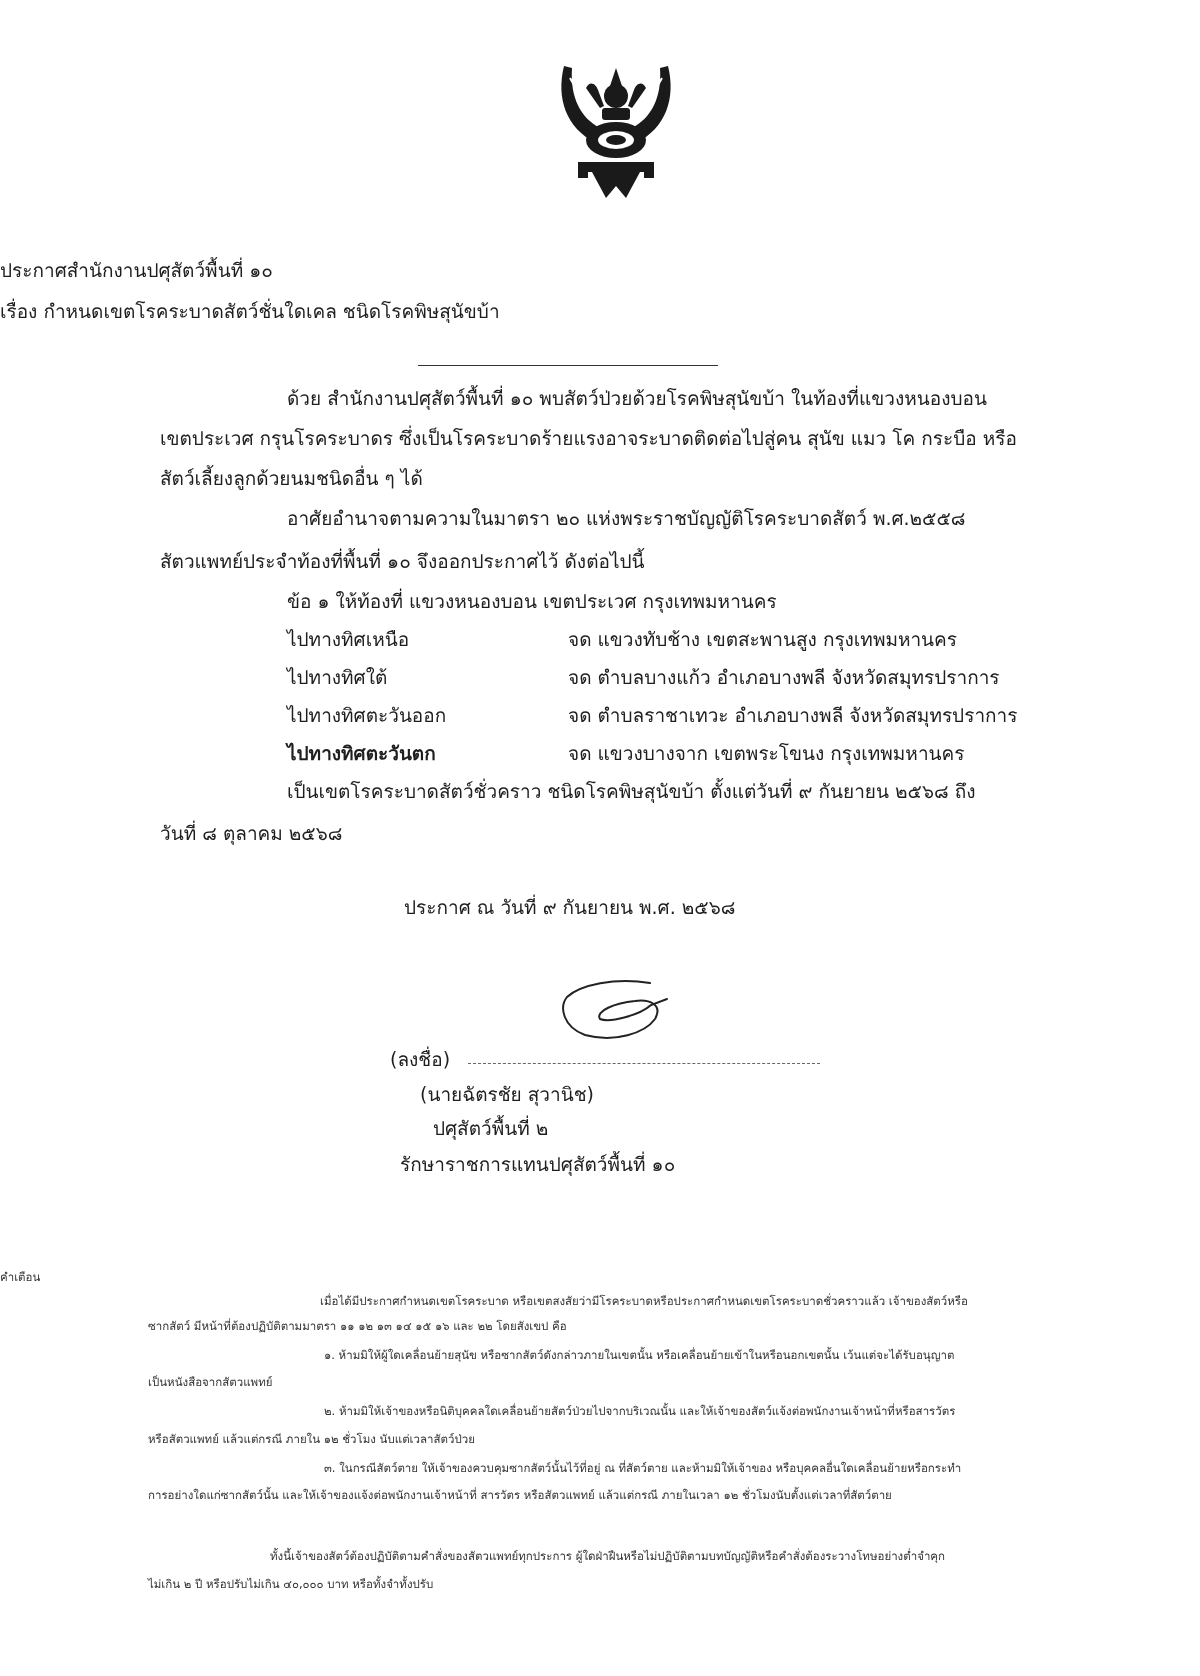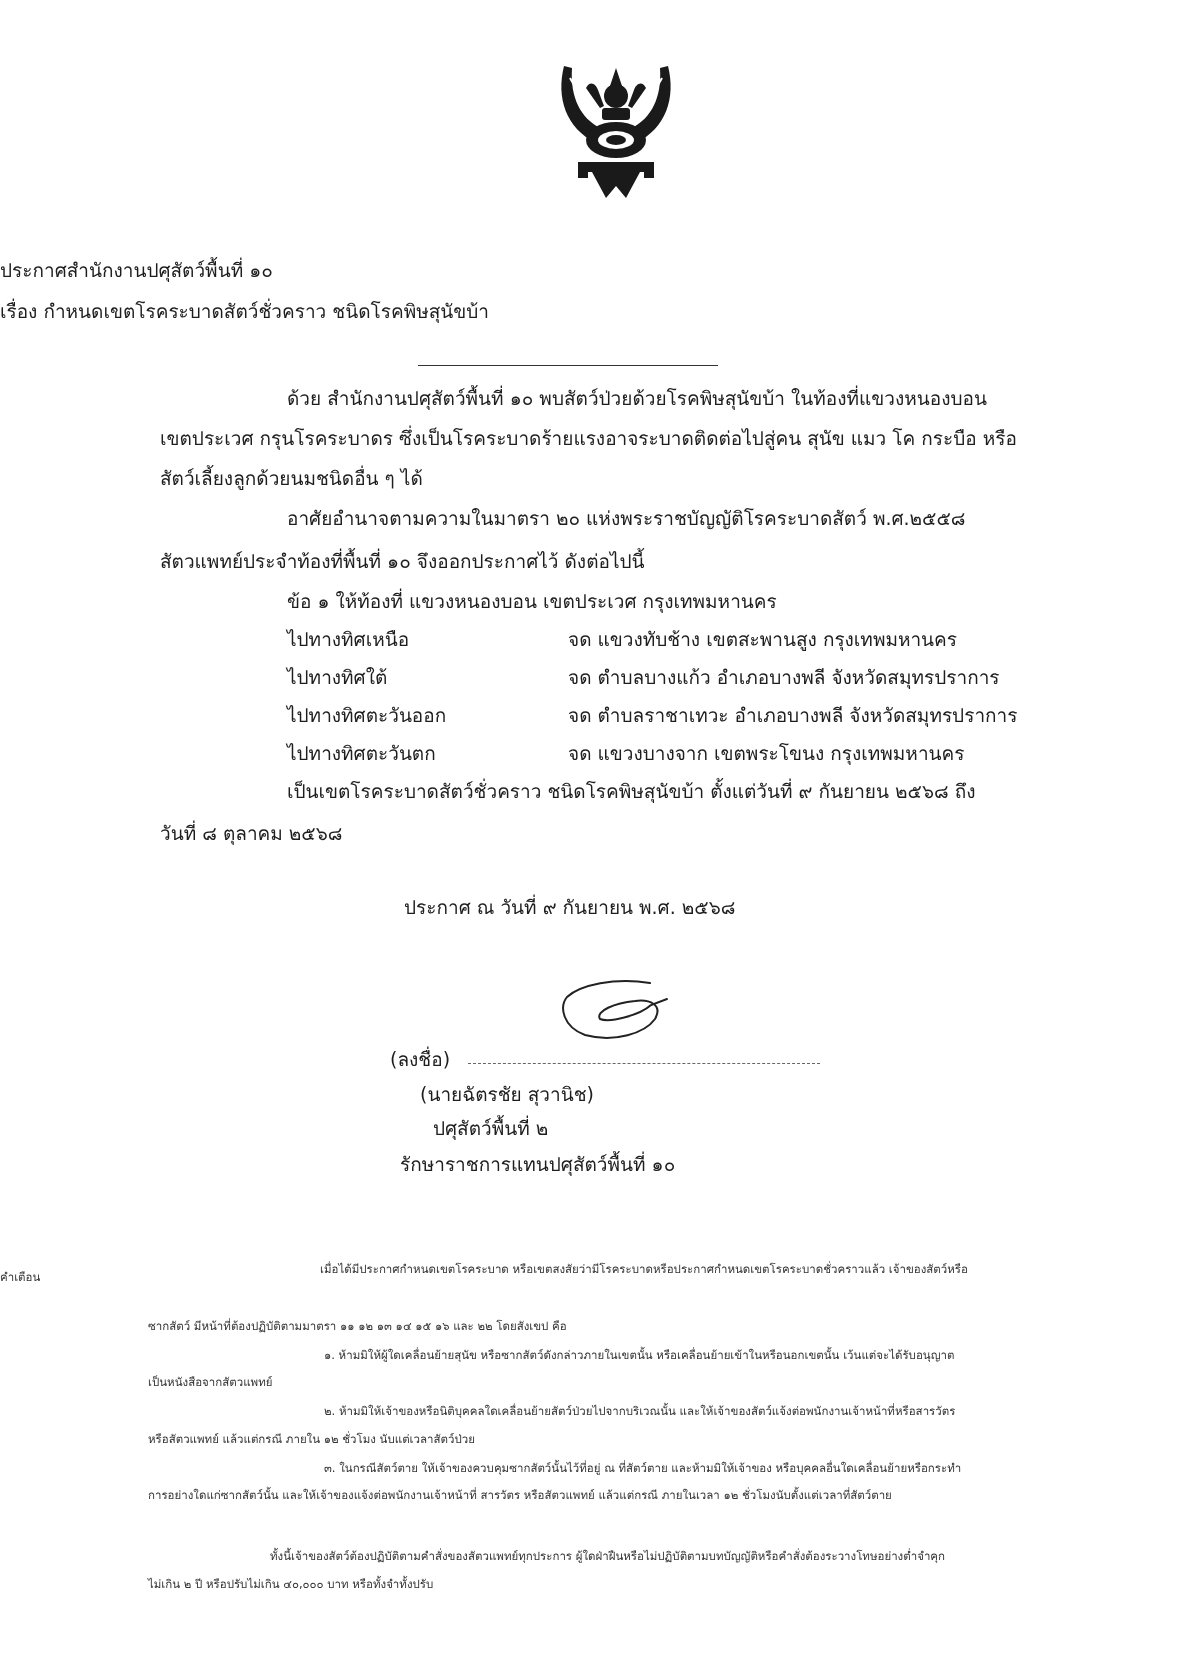--- a/index.html
+++ b/index.html
@@ -47,7 +47,7 @@
 </svg>
 
 <div class="abs main center" style="left:0;width:1200px;top:255px;">ประกาศสำนักงานปศุสัตว์พื้นที่ ๑๐</div>
-<div class="abs main center" style="left:0;width:1200px;top:296px;">เรื่อง กำหนดเขตโรคระบาดสัตว์ชั่วคราว ชนิดโรคพิษสุนัขบ้า</div>
+<div class="abs main center" style="left:0;width:1200px;top:296px;">เรื่อง กำหนดเขตโรคระบาดสัตว์ชั่นใดเคล ชนิดโรคพิษสุนัขบ้า</div>
 <div class="hr"></div>
 
 <div class="abs main" style="left:287px;top:383px;">ด้วย สำนักงานปศุสัตว์พื้นที่ ๑๐ พบสัตว์ป่วยด้วยโรคพิษสุนัขบ้า ในท้องที่แขวงหนองบอน</div>

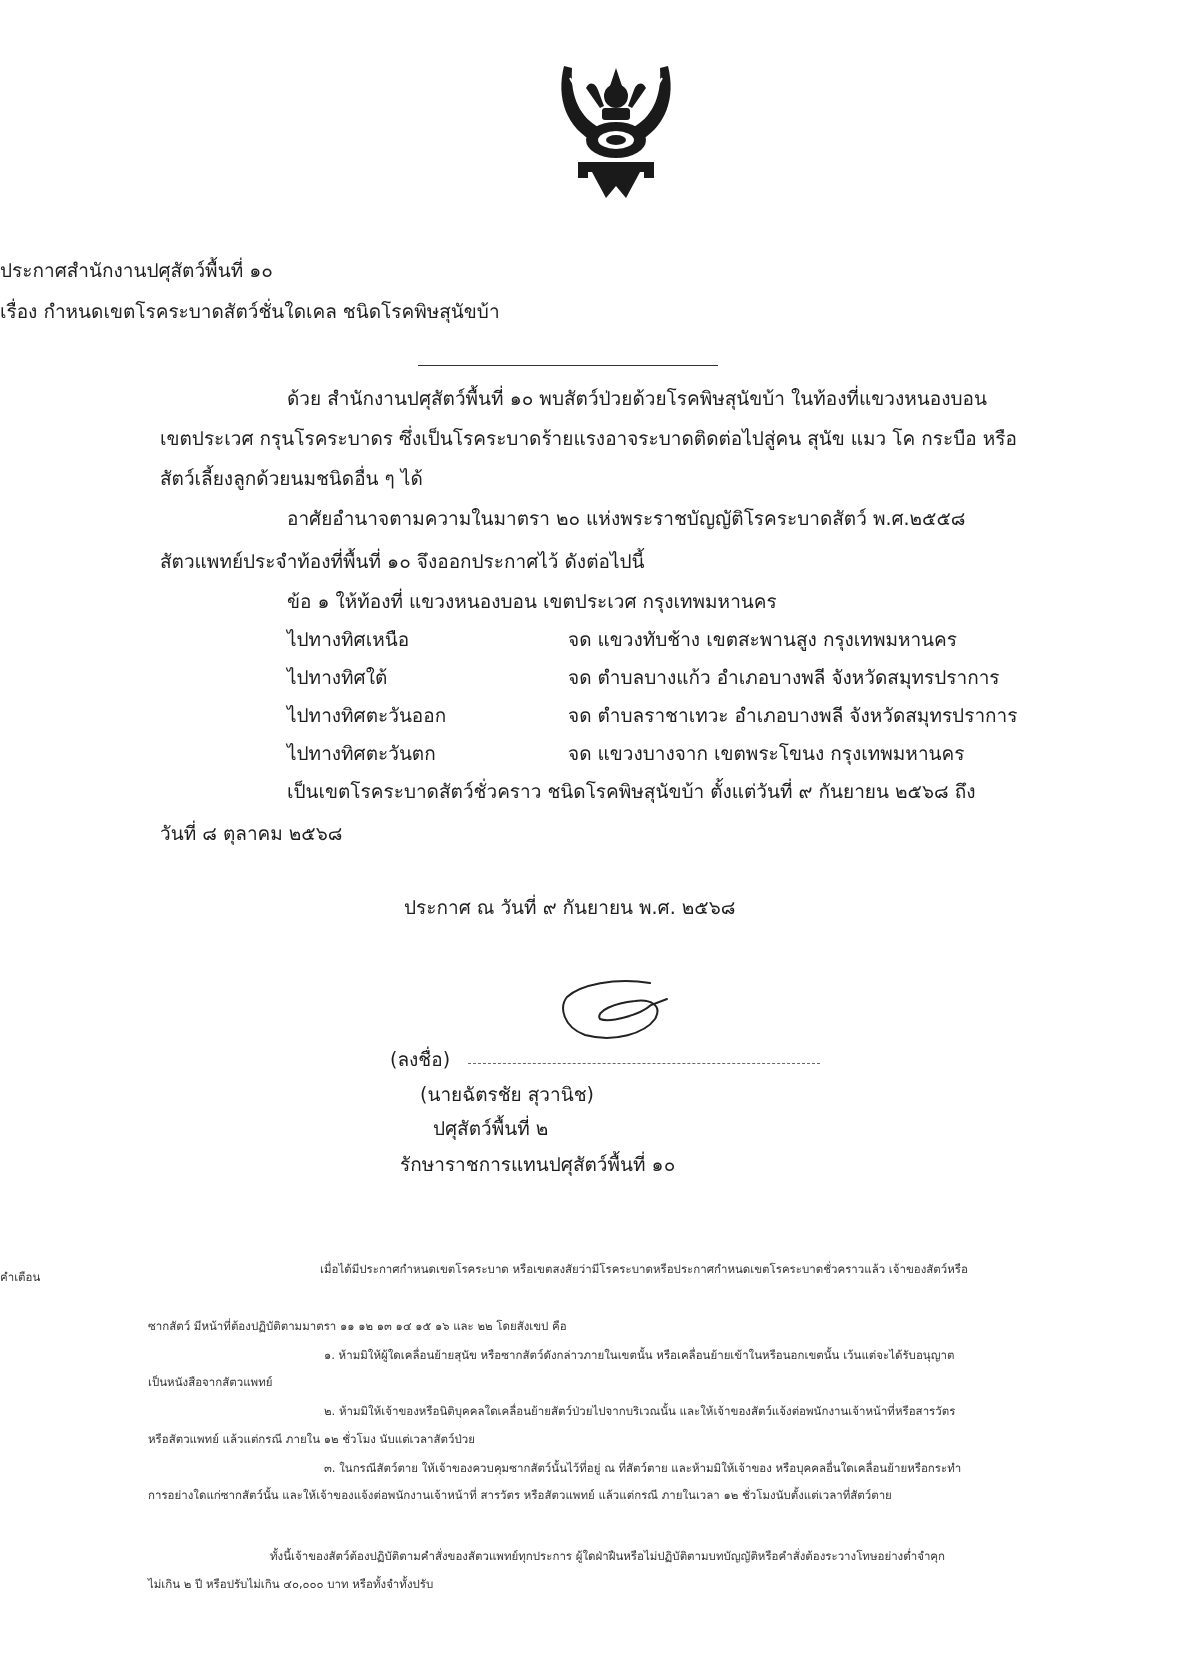--- a/index.html
+++ b/index.html
@@ -63,7 +63,7 @@
 <div class="abs main" style="left:568px;top:662px;">จด ตำบลบางแก้ว อำเภอบางพลี จังหวัดสมุทรปราการ</div>
 <div class="abs main" style="left:287px;top:700px;">ไปทางทิศตะวันออก</div>
 <div class="abs main" style="left:568px;top:700px;">จด ตำบลราชาเทวะ อำเภอบางพลี จังหวัดสมุทรปราการ</div>
-<div class="abs main" style="left:287px;top:738px;">ไปทางทิศตะวันตก</div>
+<div class="abs main" style="left:287px;top:738px;font-weight:bold;">ไปทางทิศตะวันตก</div>
 <div class="abs main" style="left:568px;top:738px;">จด แขวงบางจาก เขตพระโขนง กรุงเทพมหานคร</div>
 
 <div class="abs main" style="left:287px;top:776px;">เป็นเขตโรคระบาดสัตว์ชั่วคราว ชนิดโรคพิษสุนัขบ้า ตั้งแต่วันที่ ๙ กันยายน ๒๕๖๘  ถึง</div>

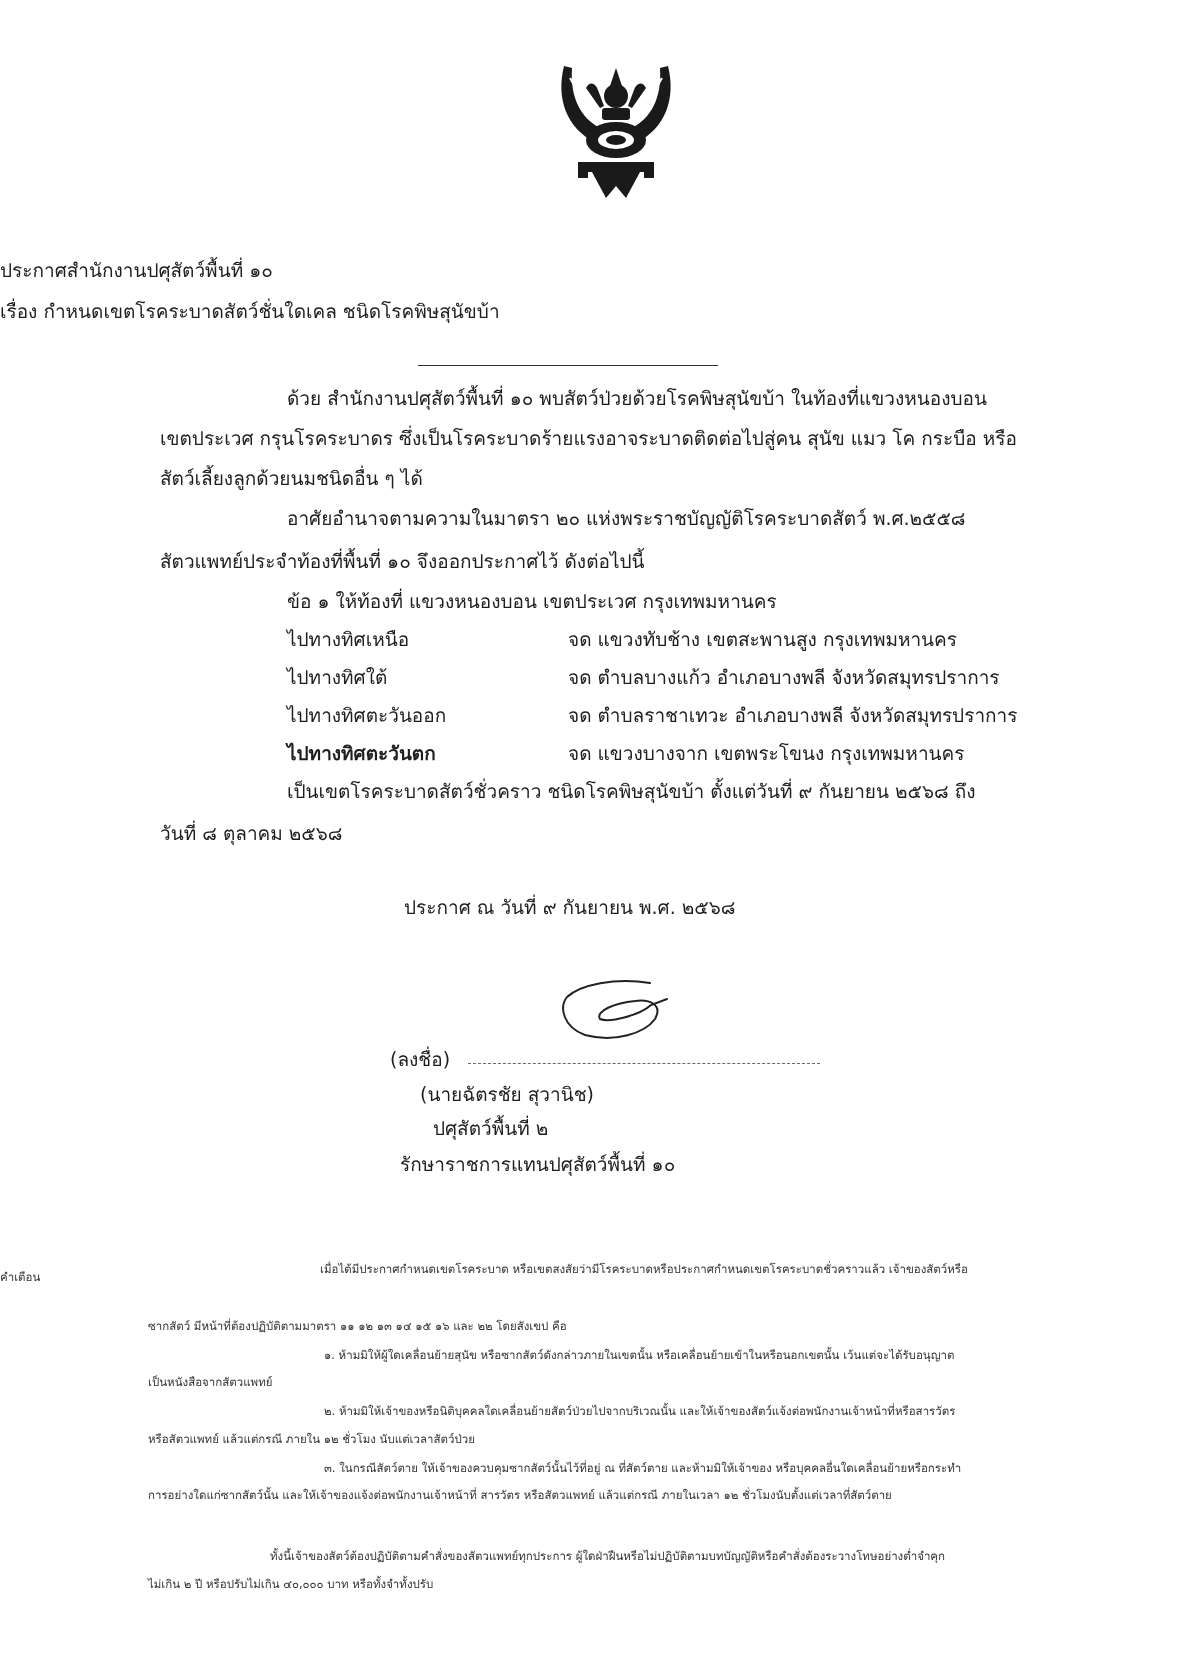--- a/index.html
+++ b/index.html
@@ -82,7 +82,7 @@
 <div class="abs main center" style="left:400px;width:460px;top:1149px;">รักษาราชการแทนปศุสัตว์พื้นที่ ๑๐</div>
 
 <div class="abs small center underline" style="left:0;width:1200px;top:1268px;">คำเตือน</div>
-<div class="abs small" style="left:320px;top:1260px;text-align:right;">เมื่อได้มีประกาศกำหนดเขตโรคระบาด  หรือเขตสงสัยว่ามีโรคระบาดหรือประกาศกำหนดเขตโรคระบาดชั่วคราวแล้ว  เจ้าของสัตว์หรือ</div>
+<div class="abs small" style="left:320px;top:1292px;text-align:right;">เมื่อได้มีประกาศกำหนดเขตโรคระบาด  หรือเขตสงสัยว่ามีโรคระบาดหรือประกาศกำหนดเขตโรคระบาดชั่วคราวแล้ว  เจ้าของสัตว์หรือ</div>
 <div class="abs small" style="left:148px;top:1317px;">ซากสัตว์  มีหน้าที่ต้องปฏิบัติตามมาตรา ๑๑ ๑๒ ๑๓ ๑๔ ๑๕ ๑๖ และ ๒๒ โดยสังเขป  คือ</div>
 <div class="abs small" style="left:324px;top:1346px;">๑. ห้ามมิให้ผู้ใดเคลื่อนย้ายสุนัข หรือซากสัตว์ดังกล่าวภายในเขตนั้น  หรือเคลื่อนย้ายเข้าในหรือนอกเขตนั้น  เว้นแต่จะได้รับอนุญาต</div>
 <div class="abs small" style="left:148px;top:1373px;">เป็นหนังสือจากสัตวแพทย์</div>

